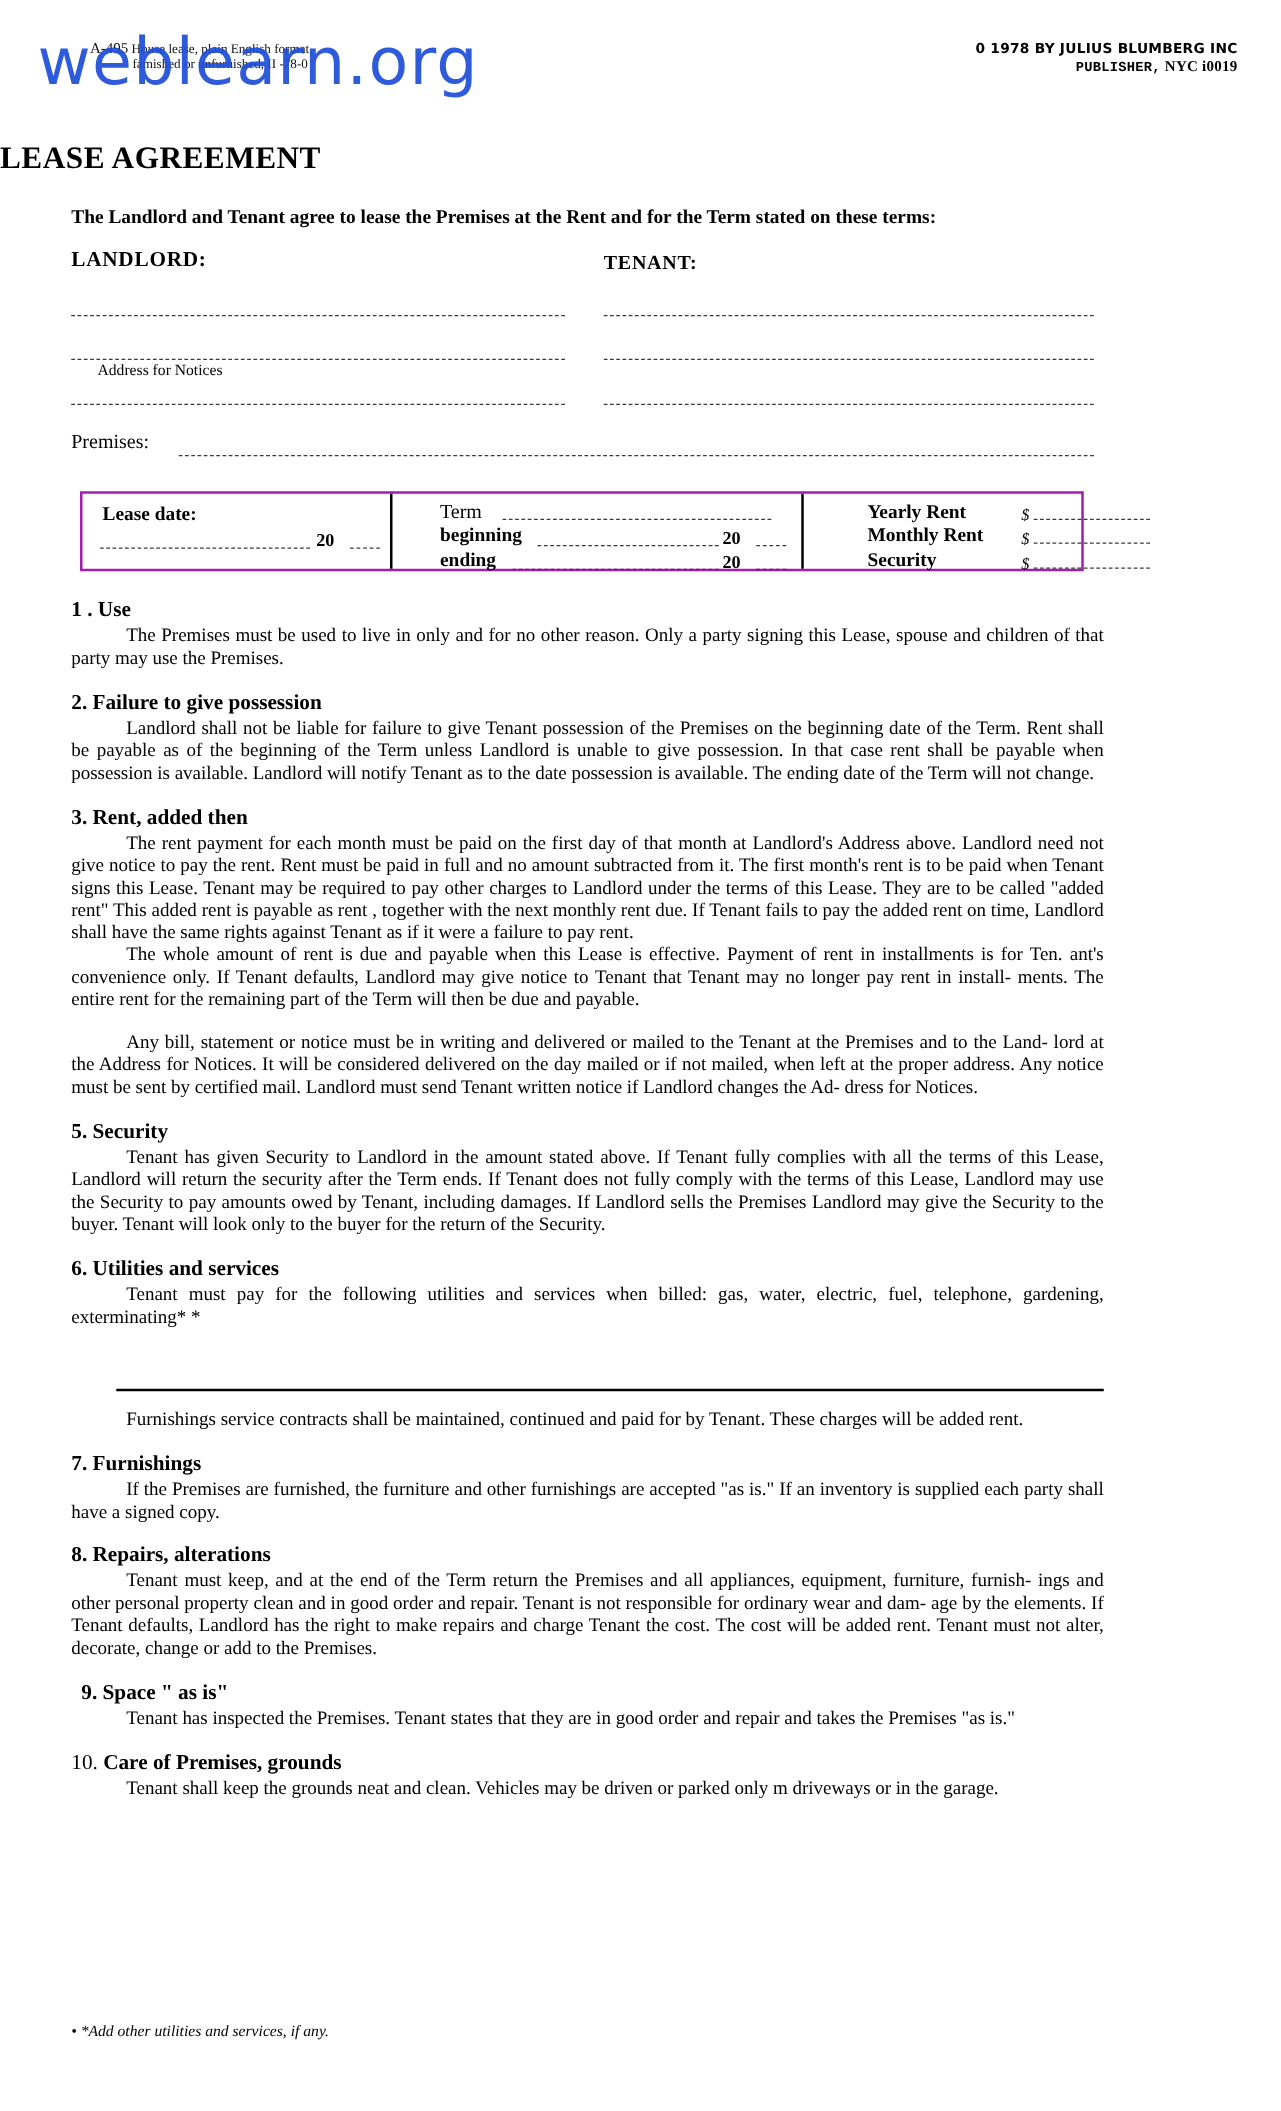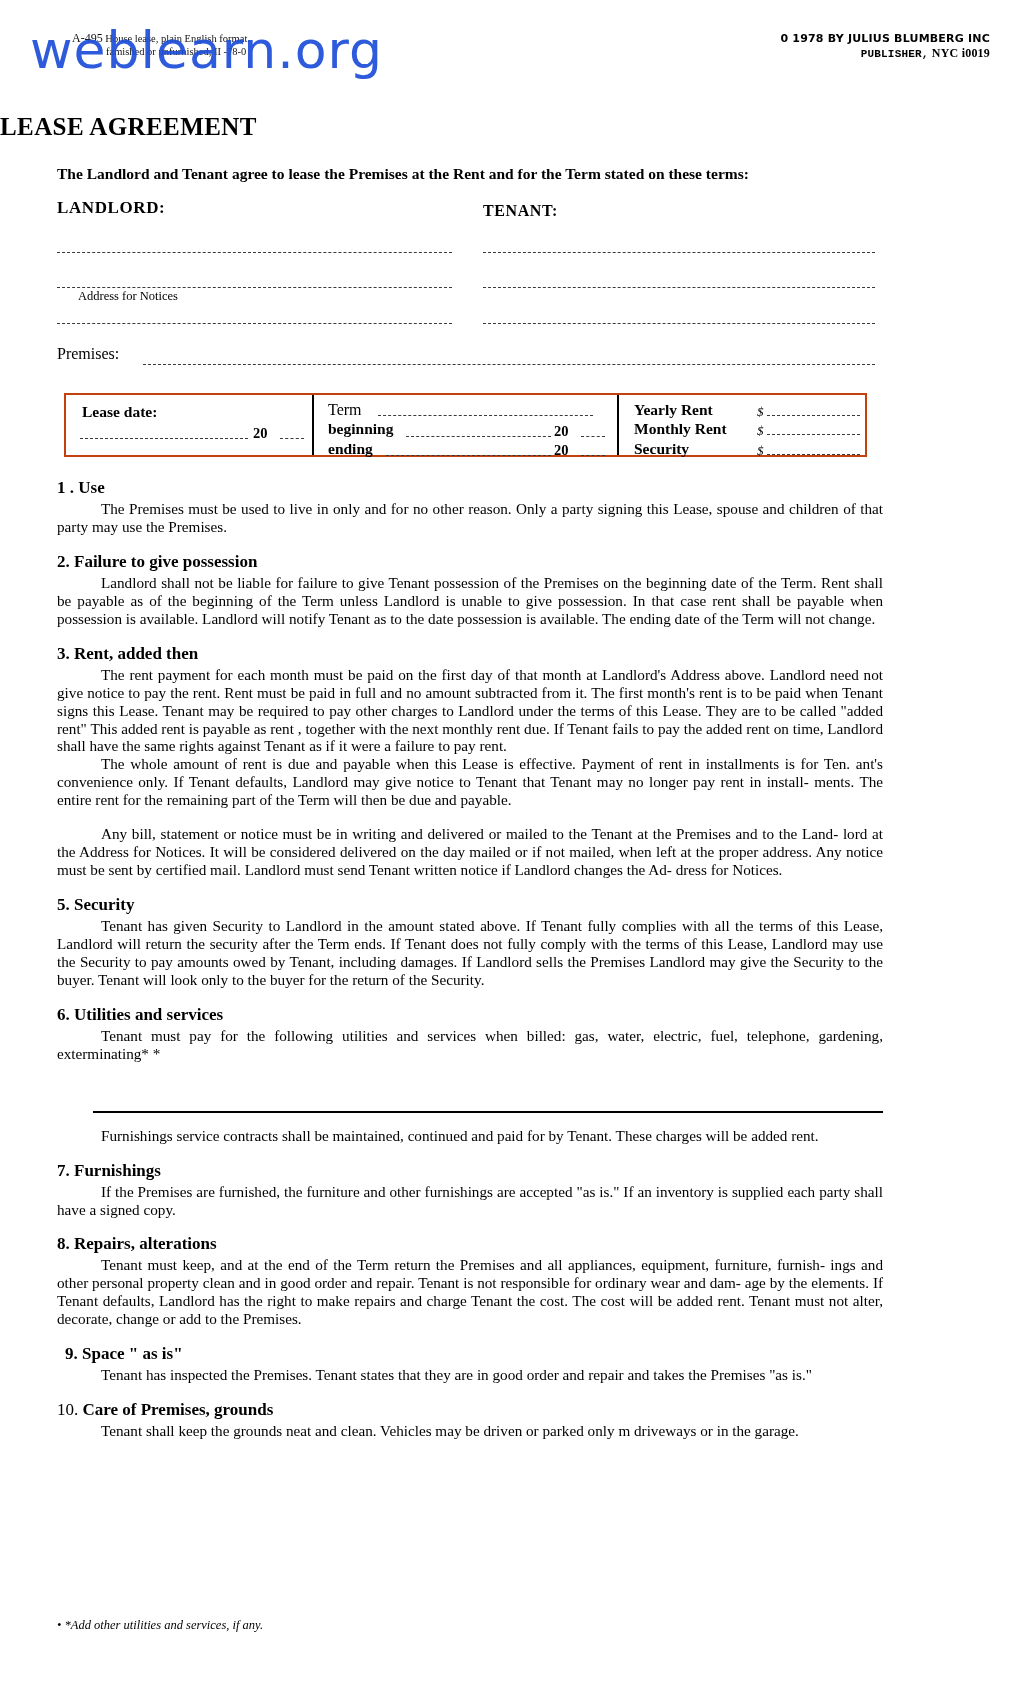--- a/index.html
+++ b/index.html
@@ -119,7 +119,7 @@
     top: 393px;
     width: 803px;
     height: 64px;
-    border: 2px solid #c2410c;
+    border: 2px solid #a21caf;
     box-sizing: border-box;
     display: flex;
   }

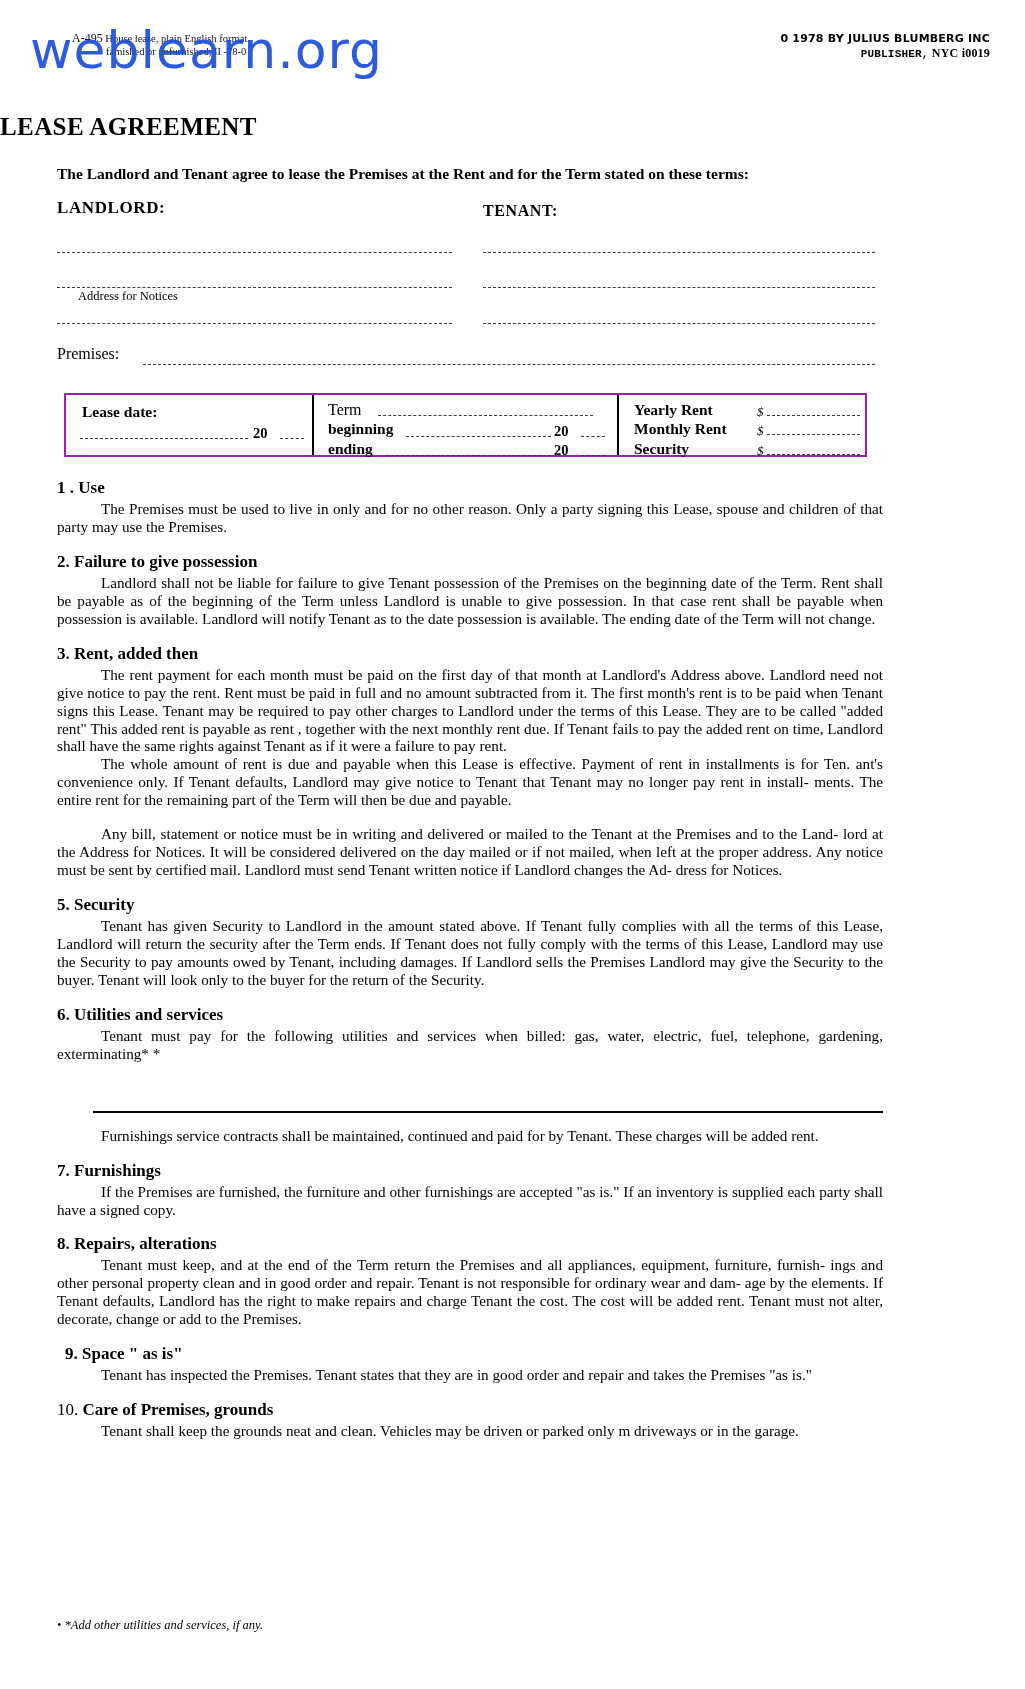--- a/index.html
+++ b/index.html
@@ -125,7 +125,7 @@
   }
   .tb-cell { position: relative; box-sizing: border-box; height: 100%; }
   .tb-cell.c1 { width: 248px; border-right: 2px solid #000; }
-  .tb-cell.c2 { width: 305px; border-right: 2px solid #000; }
+  .tb-cell.c2 { width: 305px; border-right: 2px solid #000; margin-left: 24px; }
   .tb-cell.c3 { flex: 1; }
   .tb-label {
     position: absolute;

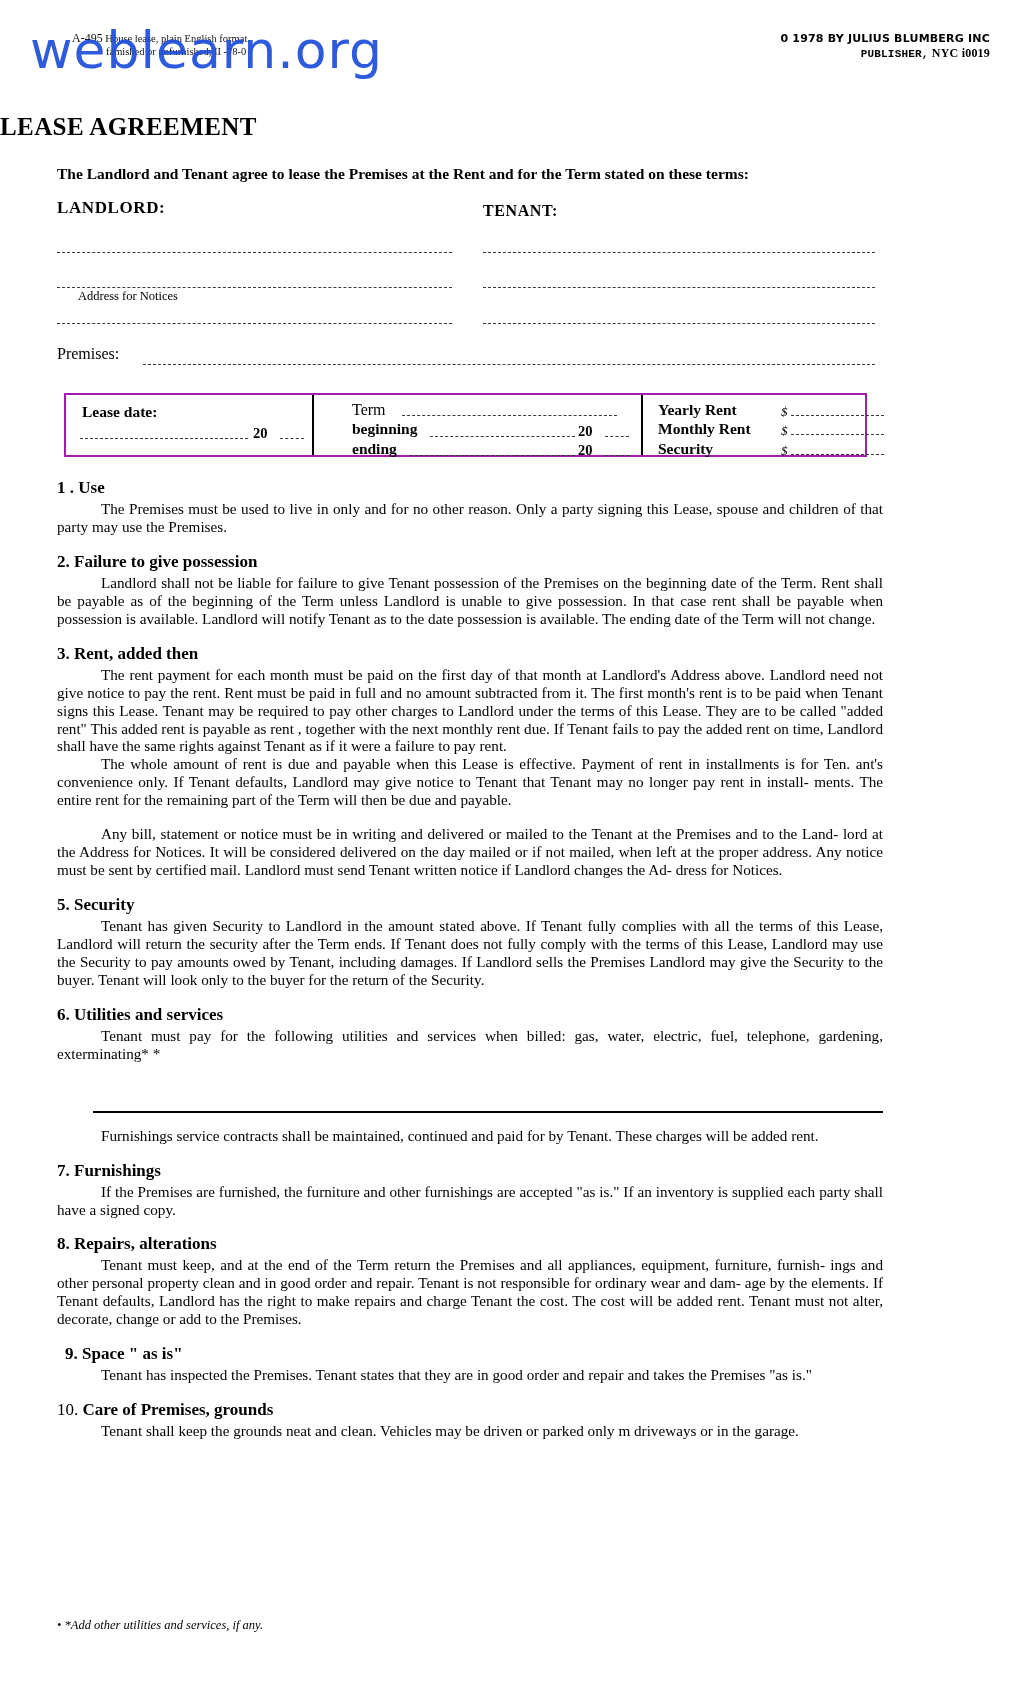--- a/index.html
+++ b/index.html
@@ -126,7 +126,7 @@
   .tb-cell { position: relative; box-sizing: border-box; height: 100%; }
   .tb-cell.c1 { width: 248px; border-right: 2px solid #000; }
   .tb-cell.c2 { width: 305px; border-right: 2px solid #000; margin-left: 24px; }
-  .tb-cell.c3 { flex: 1; }
+  .tb-cell.c3 { flex: 1; margin-left: 36px; }
   .tb-label {
     position: absolute;
     font-size: 15.5px;

